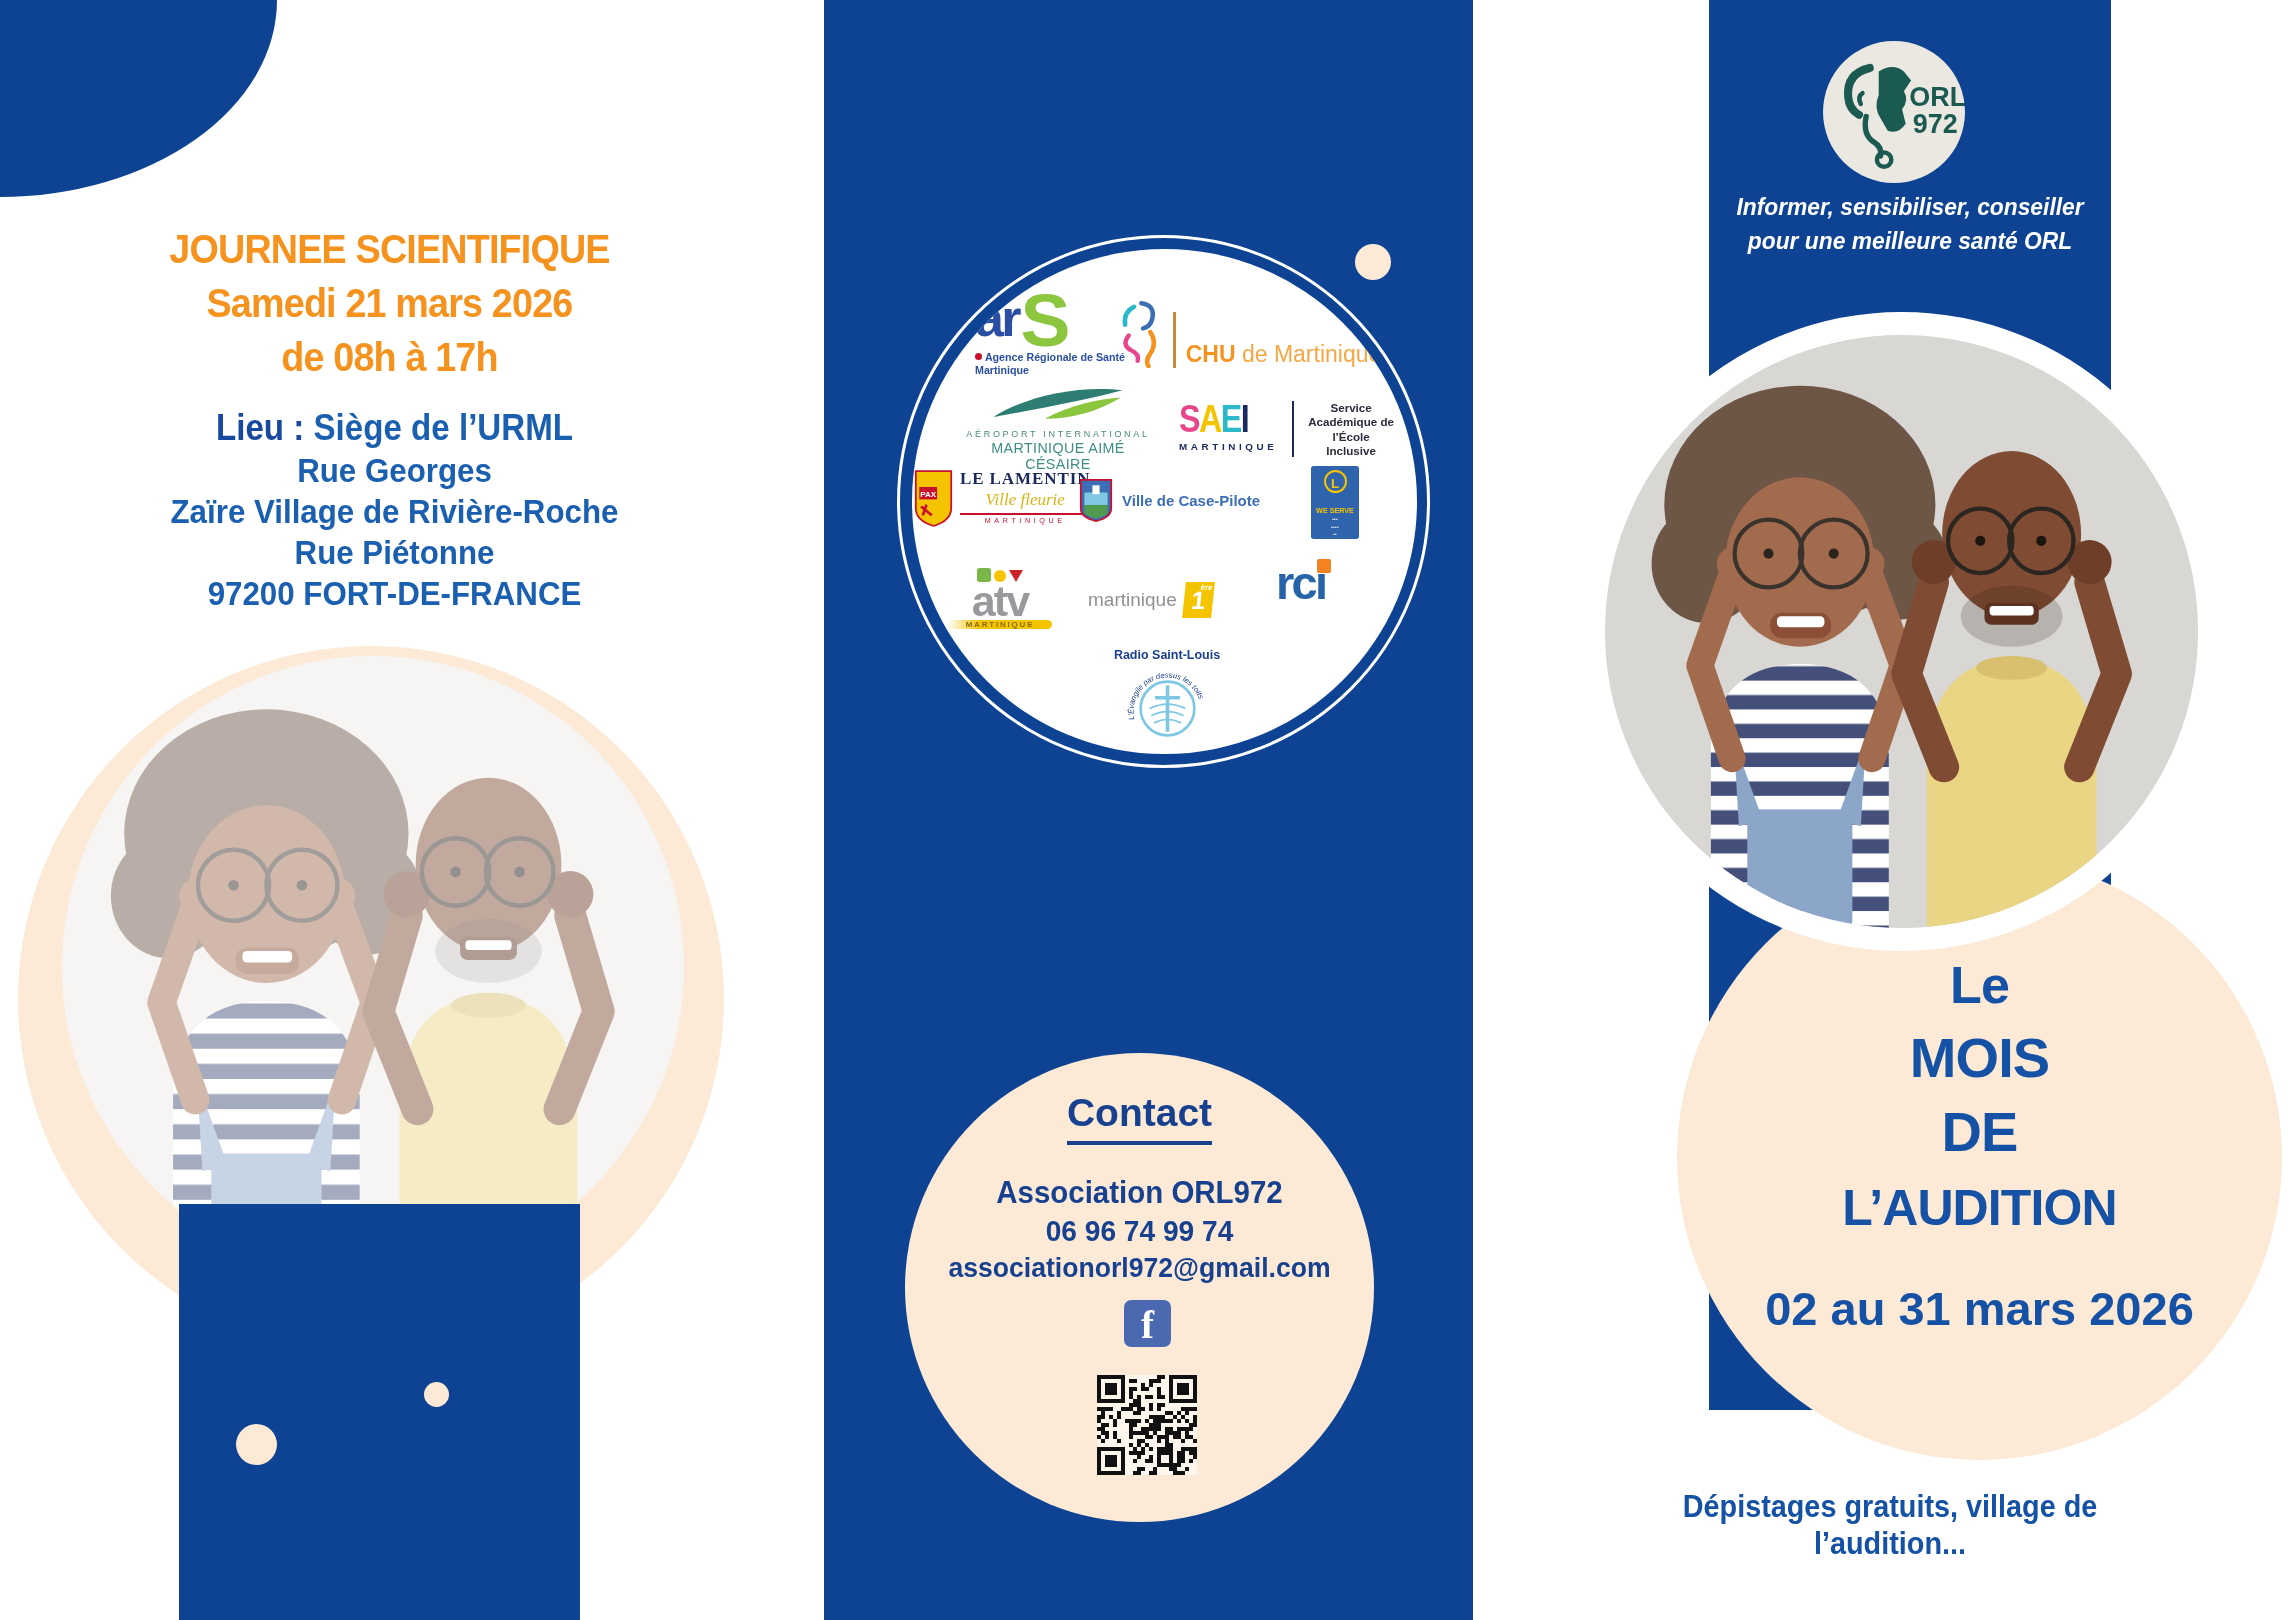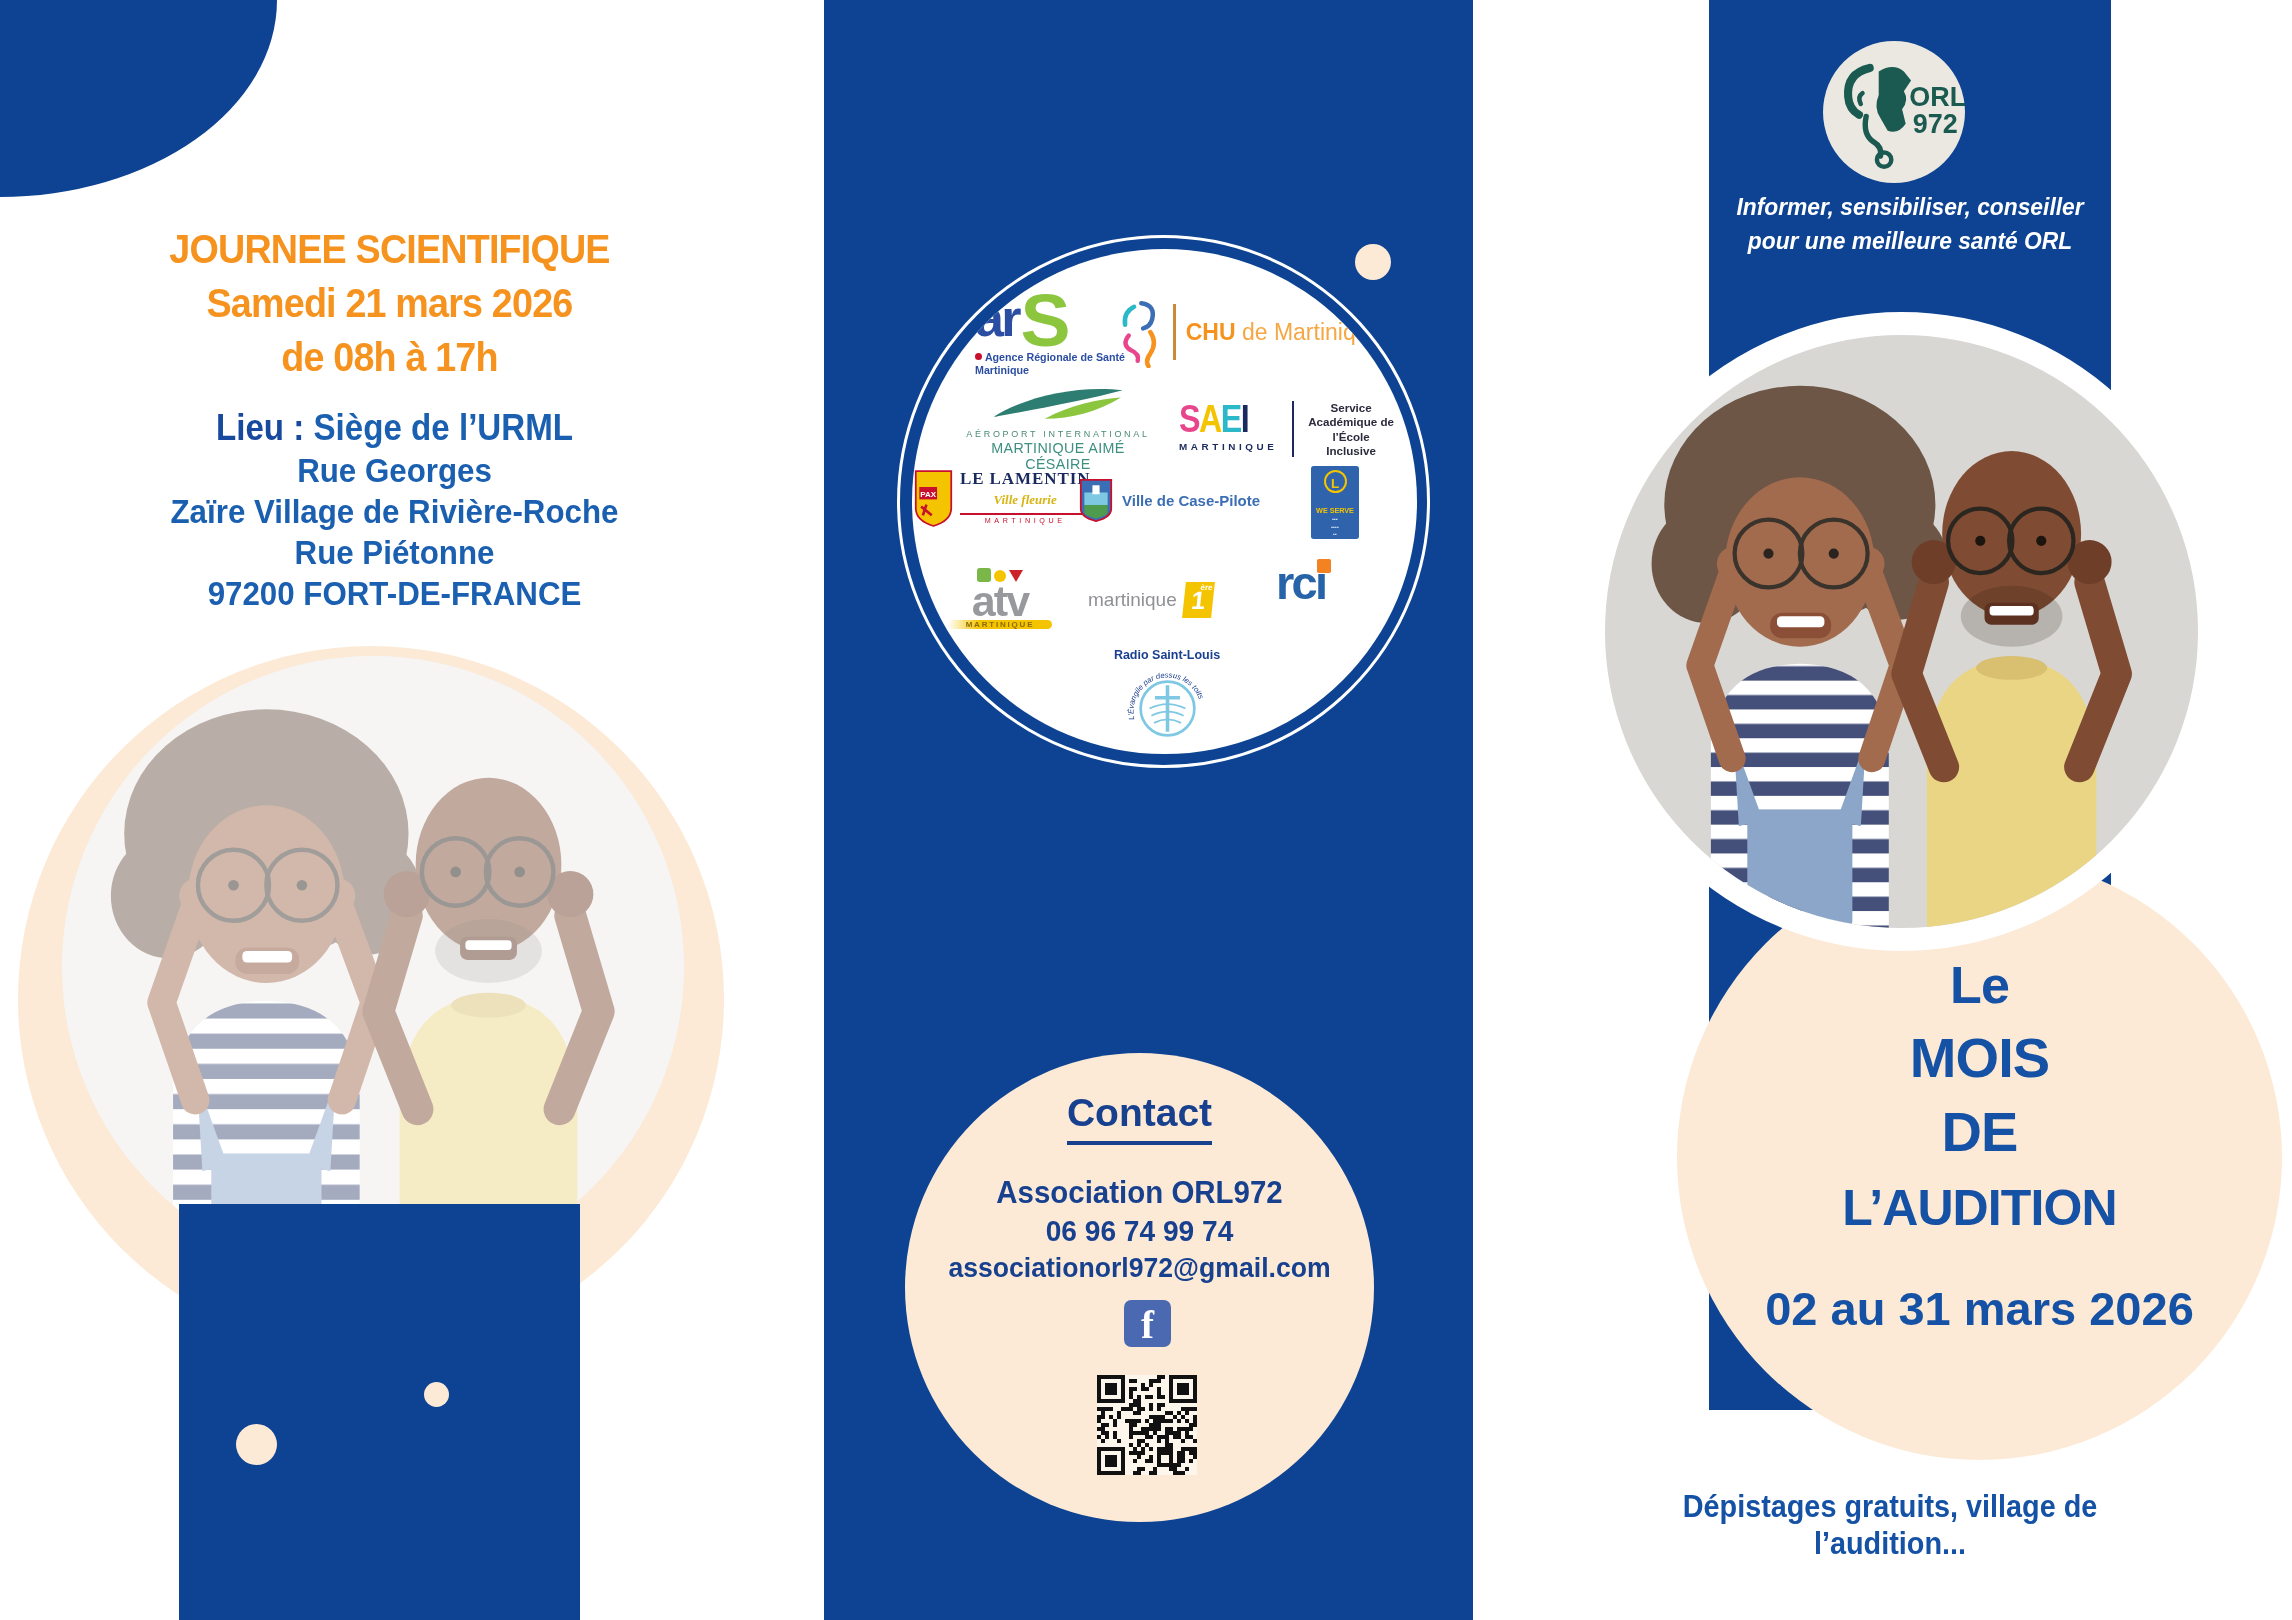--- a/index.html
+++ b/index.html
@@ -44,7 +44,7 @@
   .reddot{width:7.2px;height:7.2px;border-radius:50%;background:#C8102E;display:inline-block}
   .ars-sub2{font-size:10.7px;color:#2B4EA2;font-weight:bold;margin-top:0.9px}
   
-  .p-chu{left:204px;top:47px;display:flex;align-items:center;gap:10px}
+  .p-chu{left:204px;top:47px;display:flex;align-items:flex-end;gap:10px}
   .chu-bar{width:2.7px;height:56px;background:#C98A3D}
   .chu-txt{font-size:23px;font-weight:bold;color:#F6921E;white-space:nowrap}
   .chu-txt .lt2{font-weight:normal;color:#F6A743}

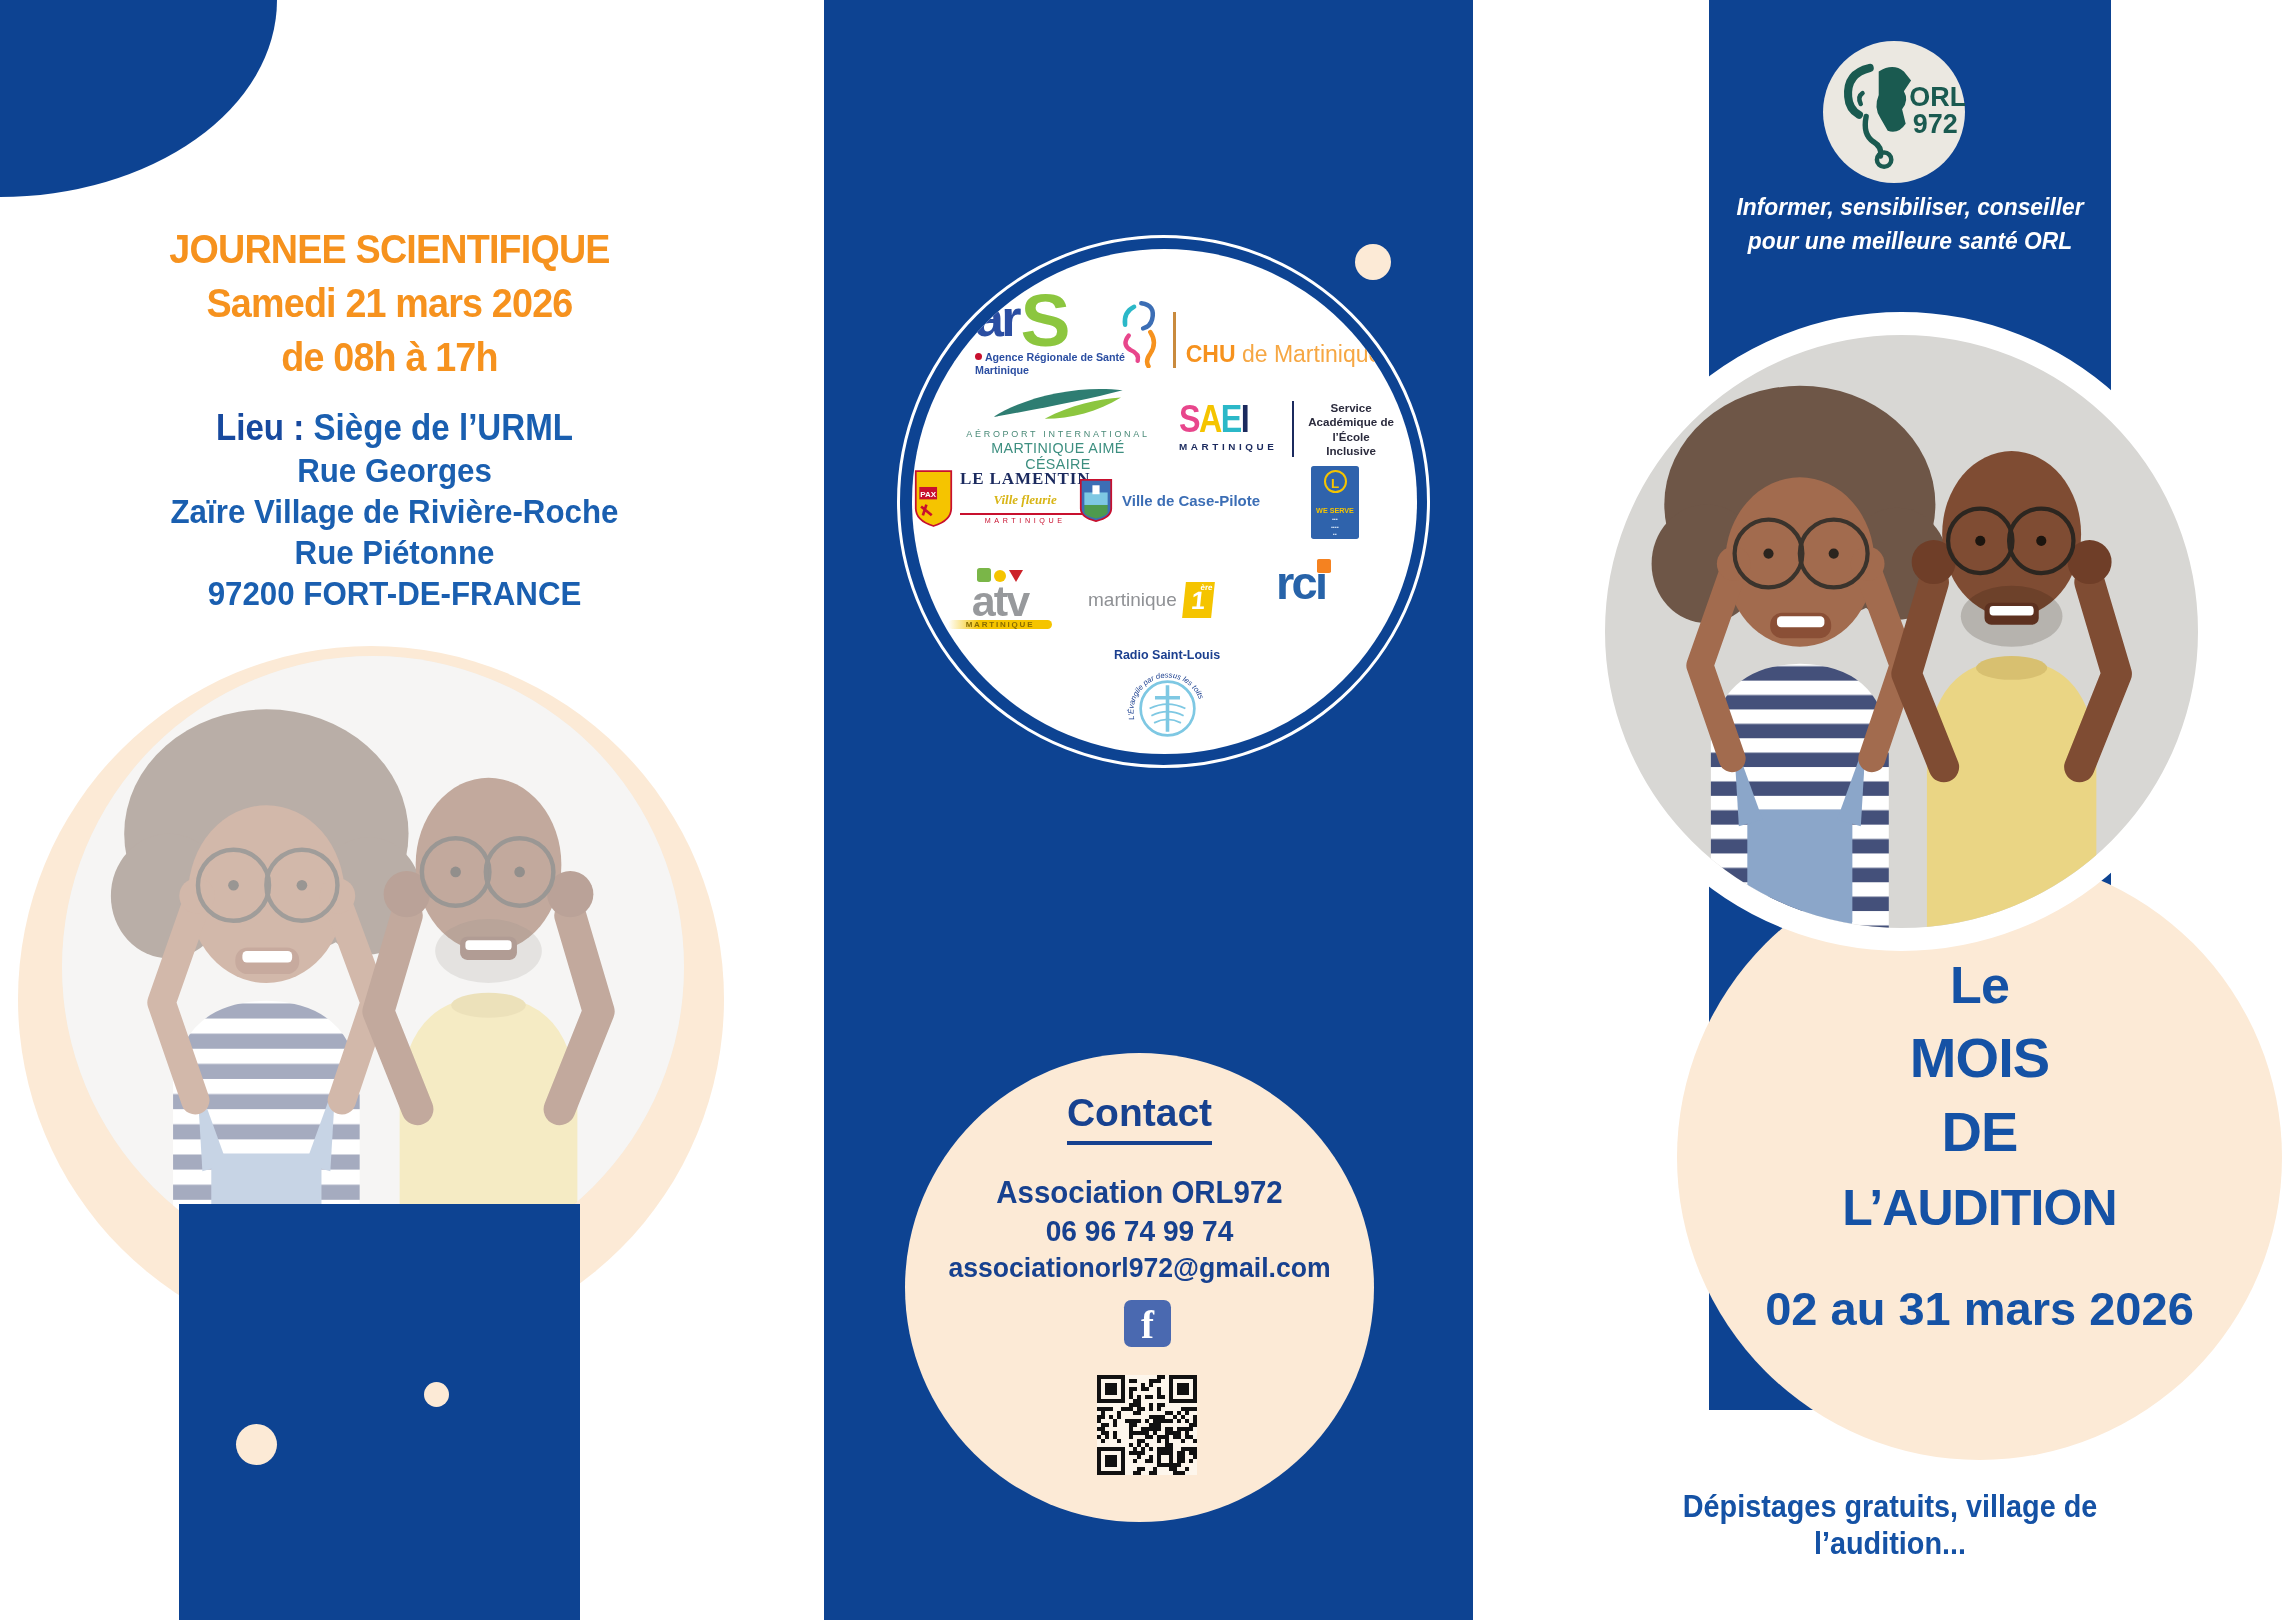--- a/index.html
+++ b/index.html
@@ -63,7 +63,7 @@
   .p-lam{left:1.8px;top:220px;display:flex;gap:7.2px;width:179px}
   .lam-col{text-align:center}
   .lam-main{font-family:"Liberation Serif",serif;font-size:17px;font-weight:bold;color:#1B2A5E;letter-spacing:0.9px}
-  .lam-script{font-family:"Liberation Serif",serif;font-style:italic;font-size:13px;color:#D8B516;font-weight:bold;line-height:21.5px}
+  .lam-script{font-family:"Liberation Serif",serif;font-style:italic;font-size:17px;color:#D8B516;font-weight:normal;line-height:21.5px}
   .lam-band{border-top:2.7px solid #C8102E;font-size:7.2px;color:#C8102E;letter-spacing:3.6px;margin-top:2.7px;padding-top:0.9px}
   
   .p-case{left:167px;top:229px;display:flex;gap:9px;align-items:center}

